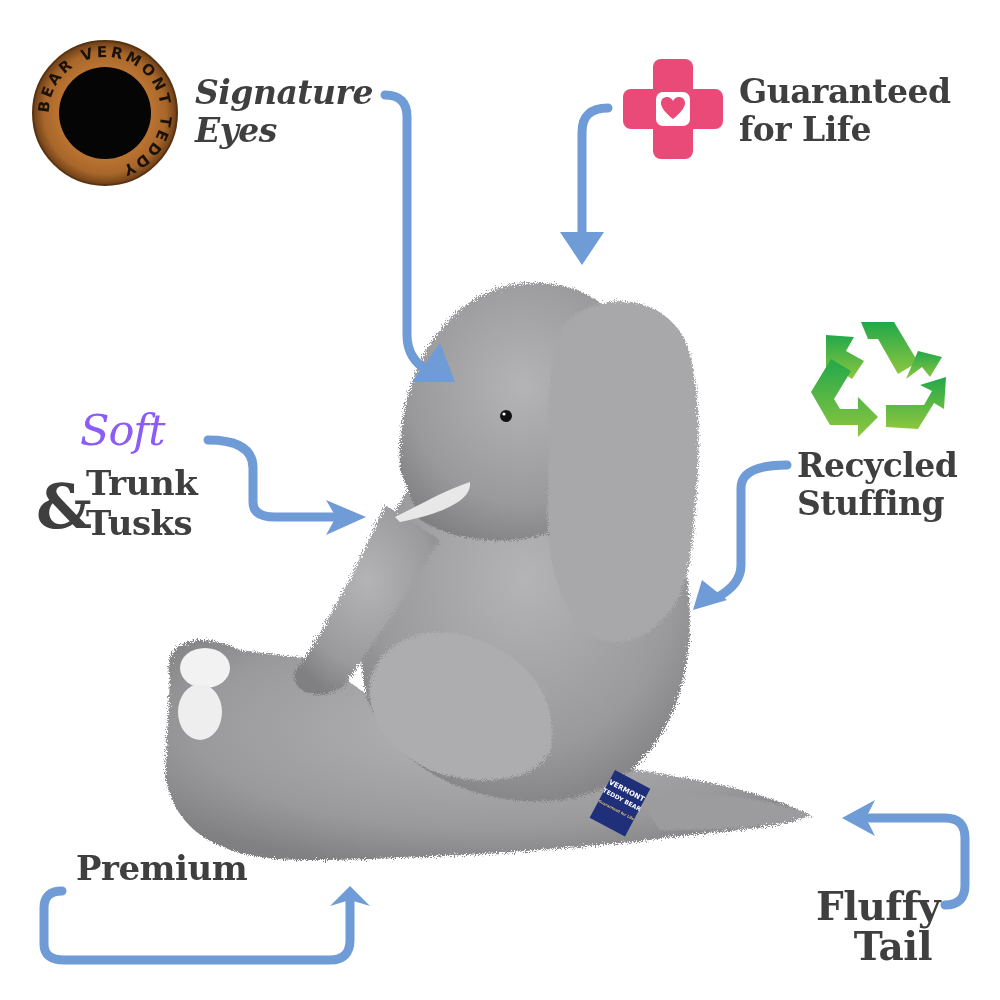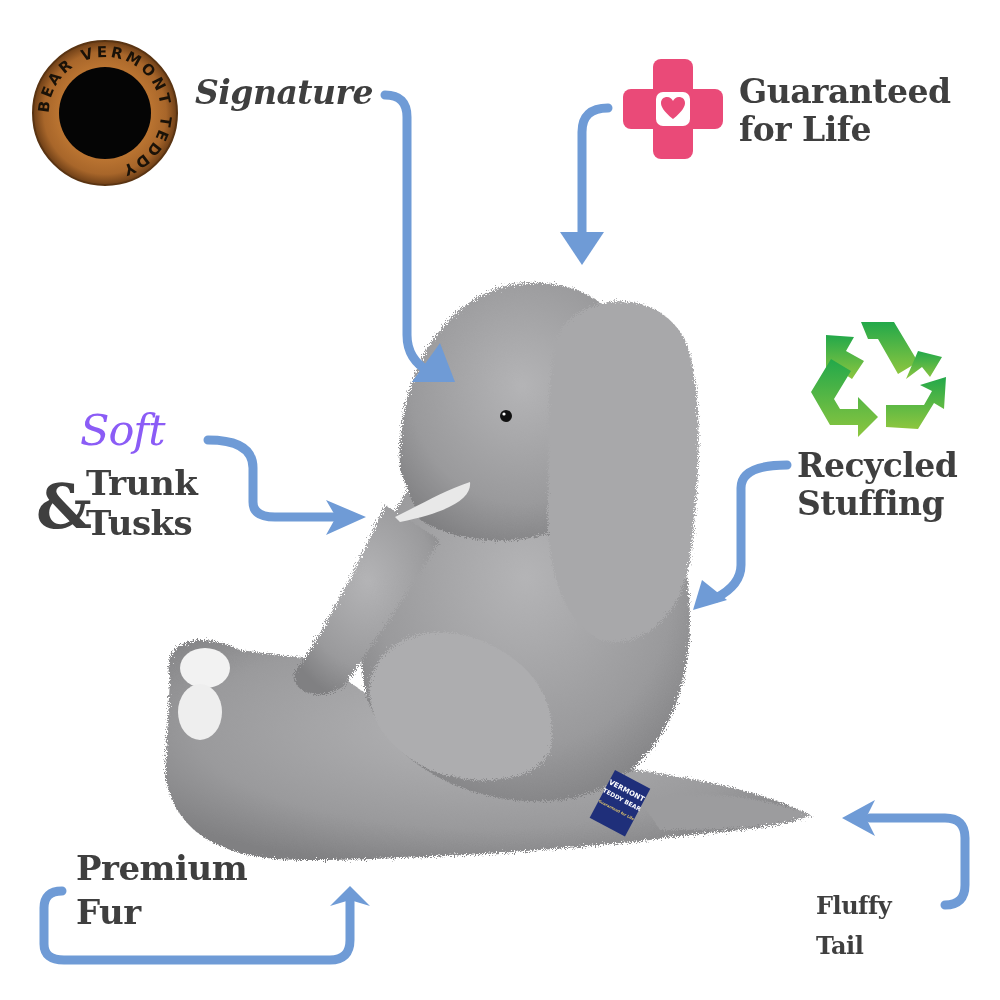--- a/index.html
+++ b/index.html
@@ -36,6 +36,7 @@
 
 <div class="label" style="left:195px; top:74px;font-style:italic;">
   <span>Signature</span>
+  <span>Eyes</span>
 </div>
 
 <svg class="cross" viewBox="0 0 100 100">

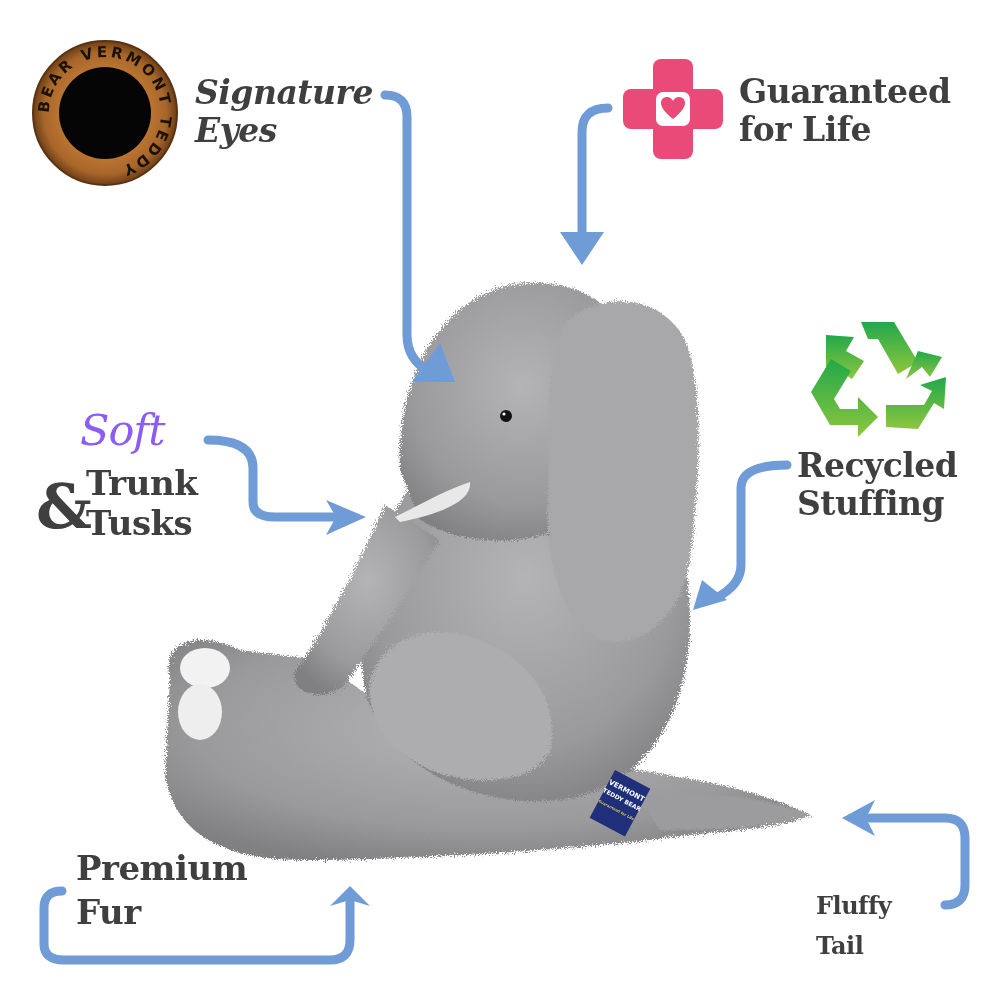--- a/index.html
+++ b/index.html
@@ -81,7 +81,6 @@
 
 <div class="label" style="left:76px; top:846px; font-size:34px; line-height:44px;">
   <span>Premium</span>
-  <span>Fur</span>
 </div>
 
 <div class="label" style="left:816px; top:886px; font-size:24px; line-height:40px; width:116px;">

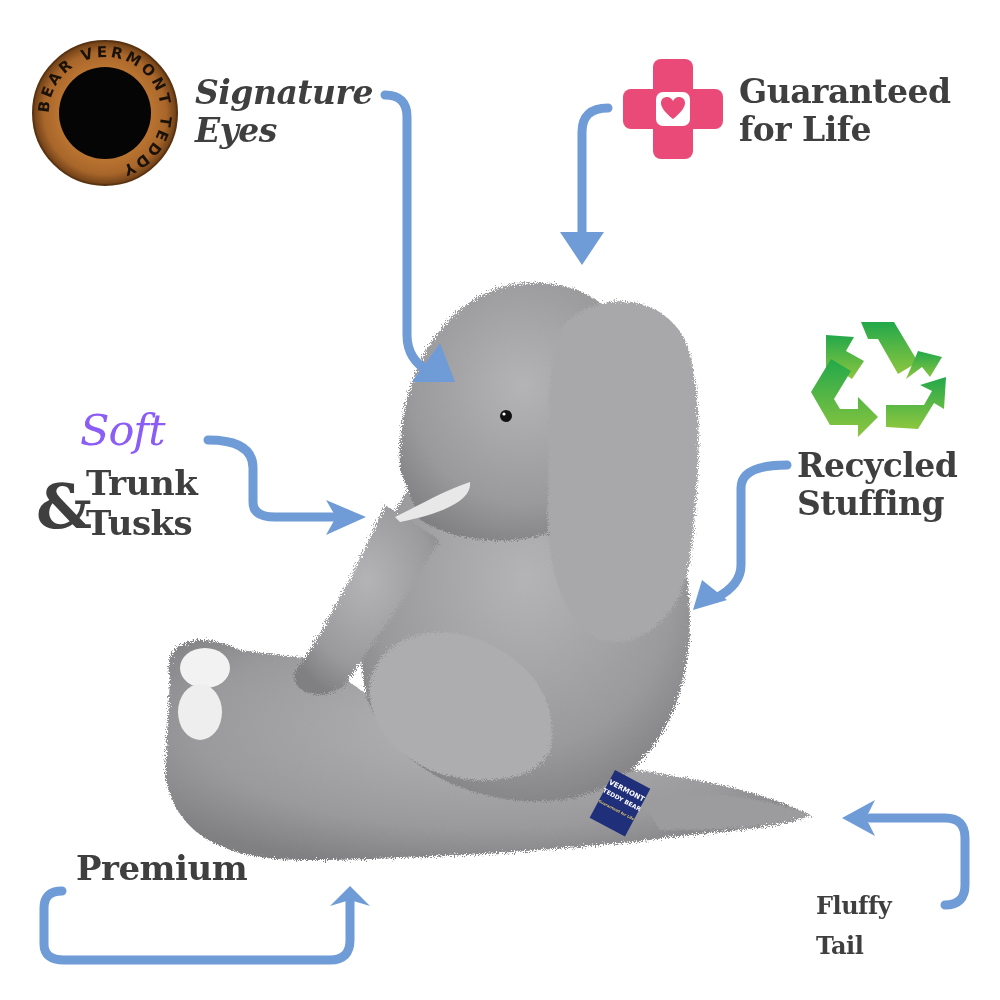--- a/index.html
+++ b/index.html
@@ -83,7 +83,7 @@
   <span>Premium</span>
 </div>
 
-<div class="label" style="left:816px; top:886px; font-size:24px; line-height:40px; width:116px;">
+<div class="label" style="left:816px; top:886px; font-size:39px; line-height:40px; text-align:right; width:116px;">
   <span>Fluffy</span>
   <span>Tail</span>
 </div>

